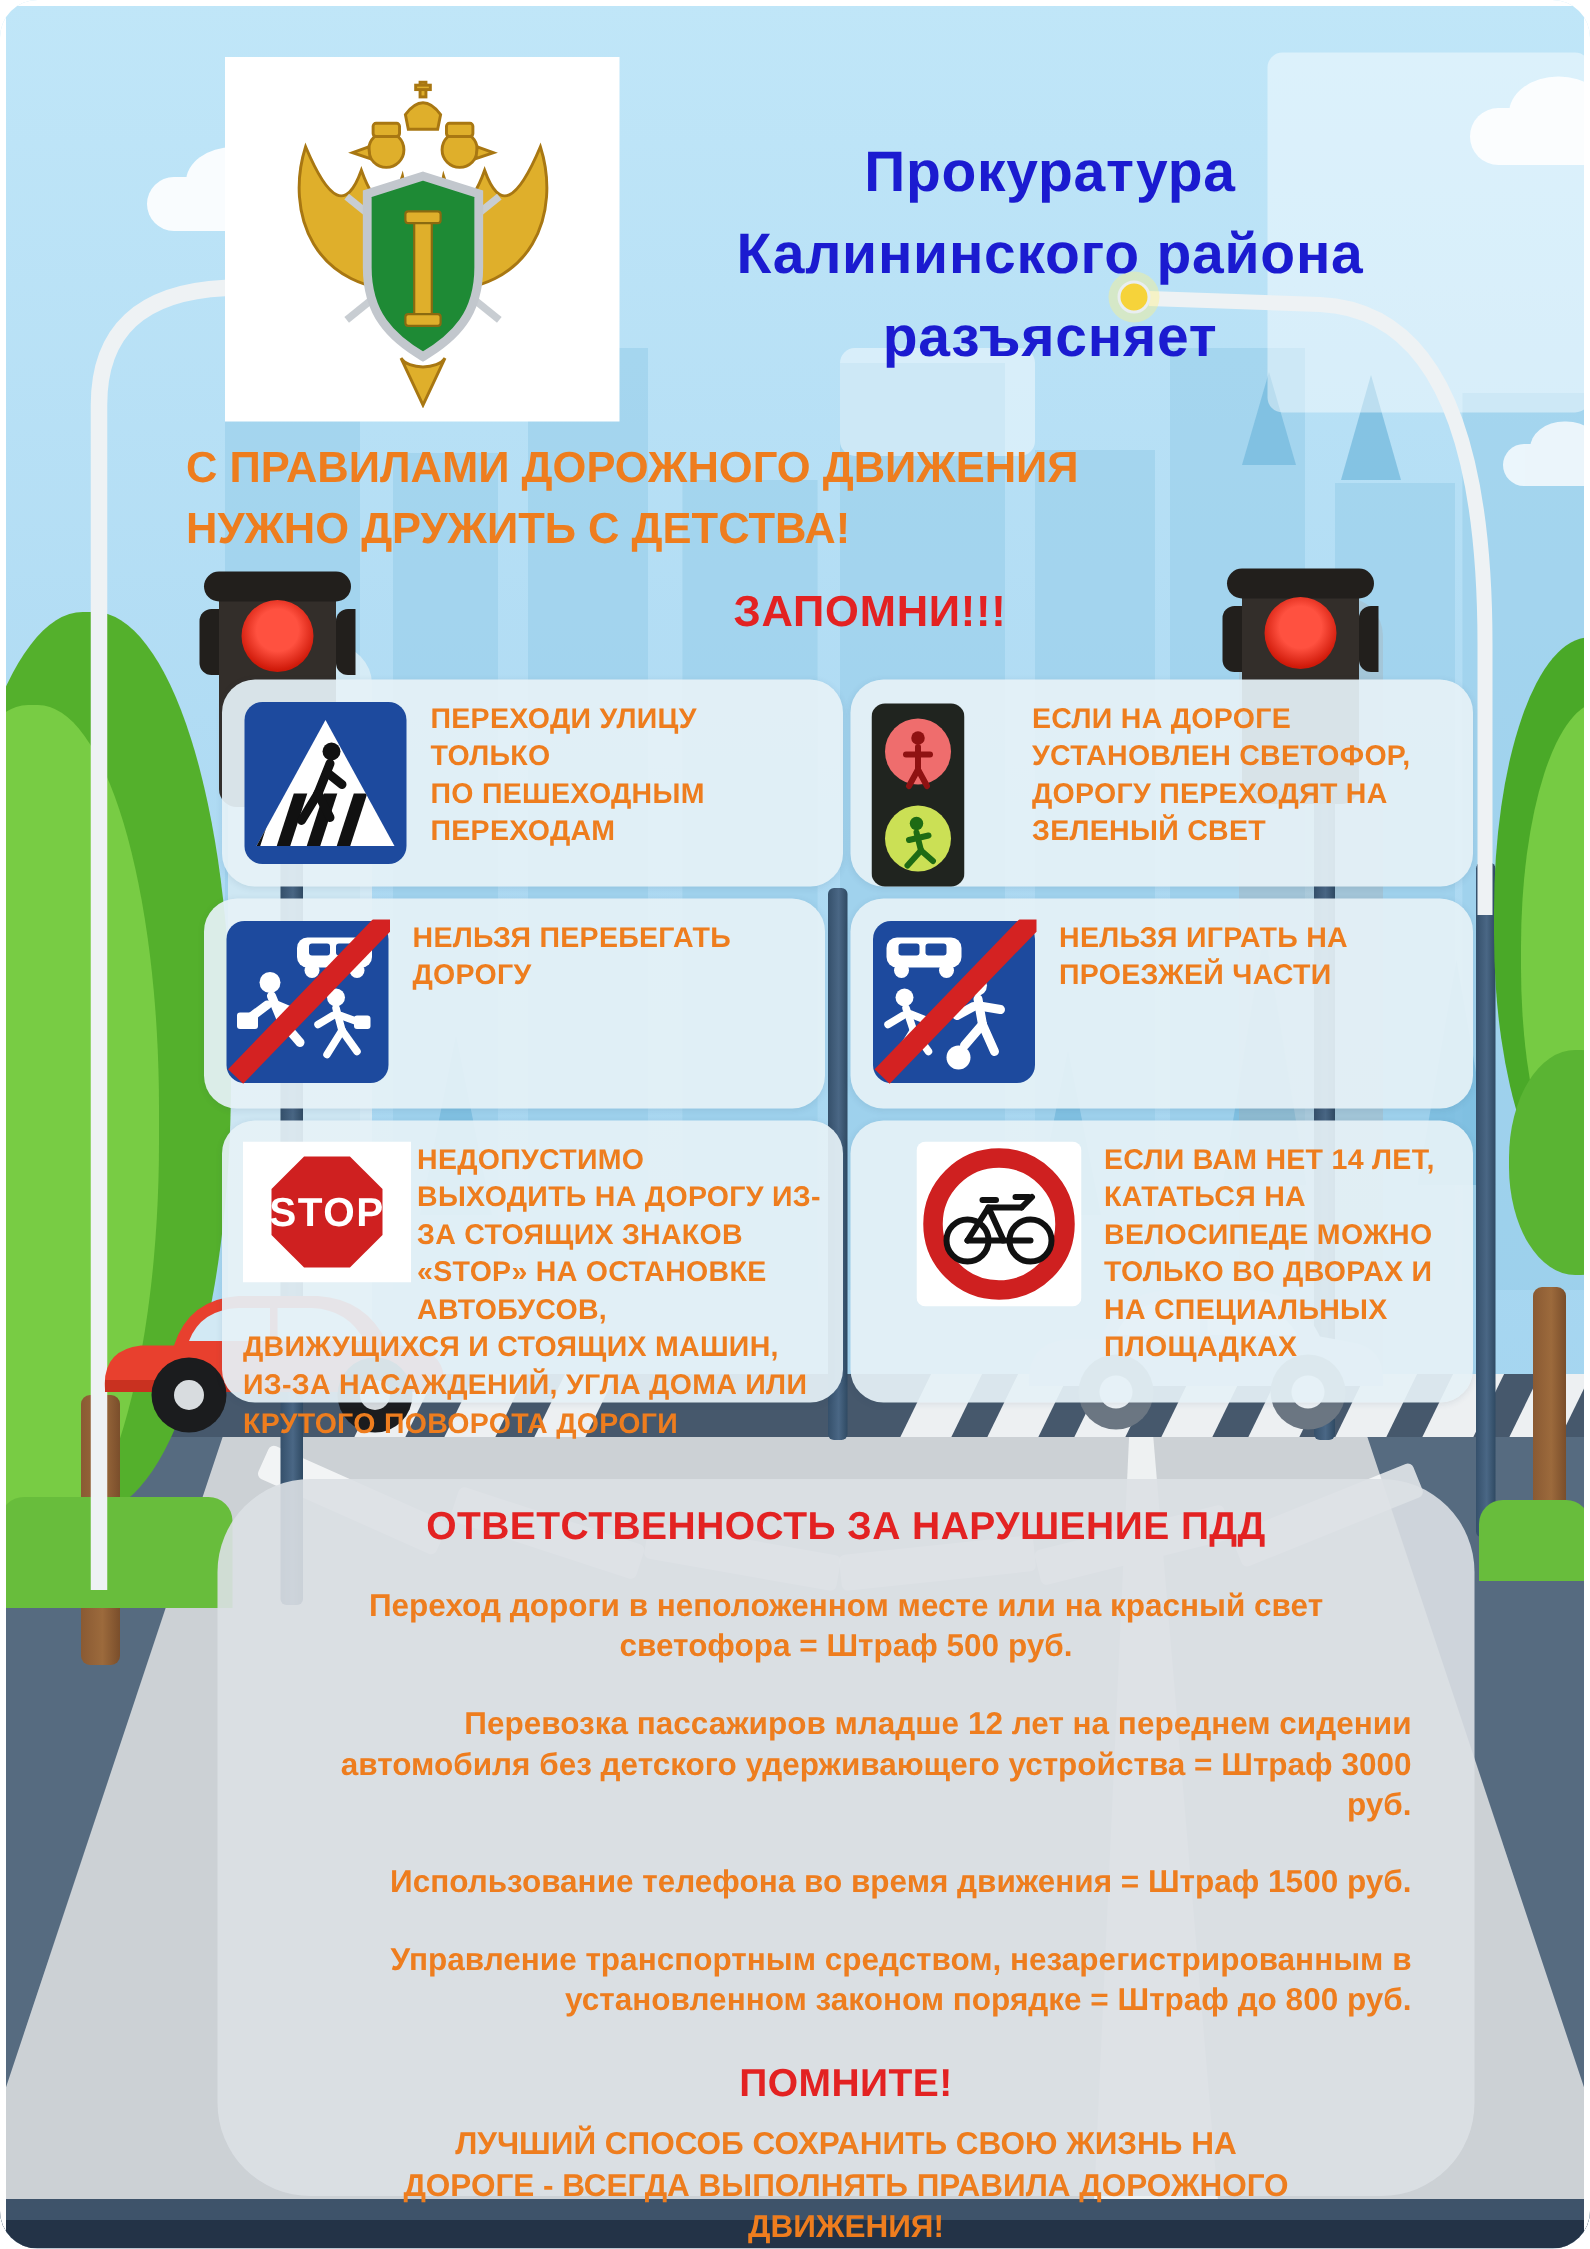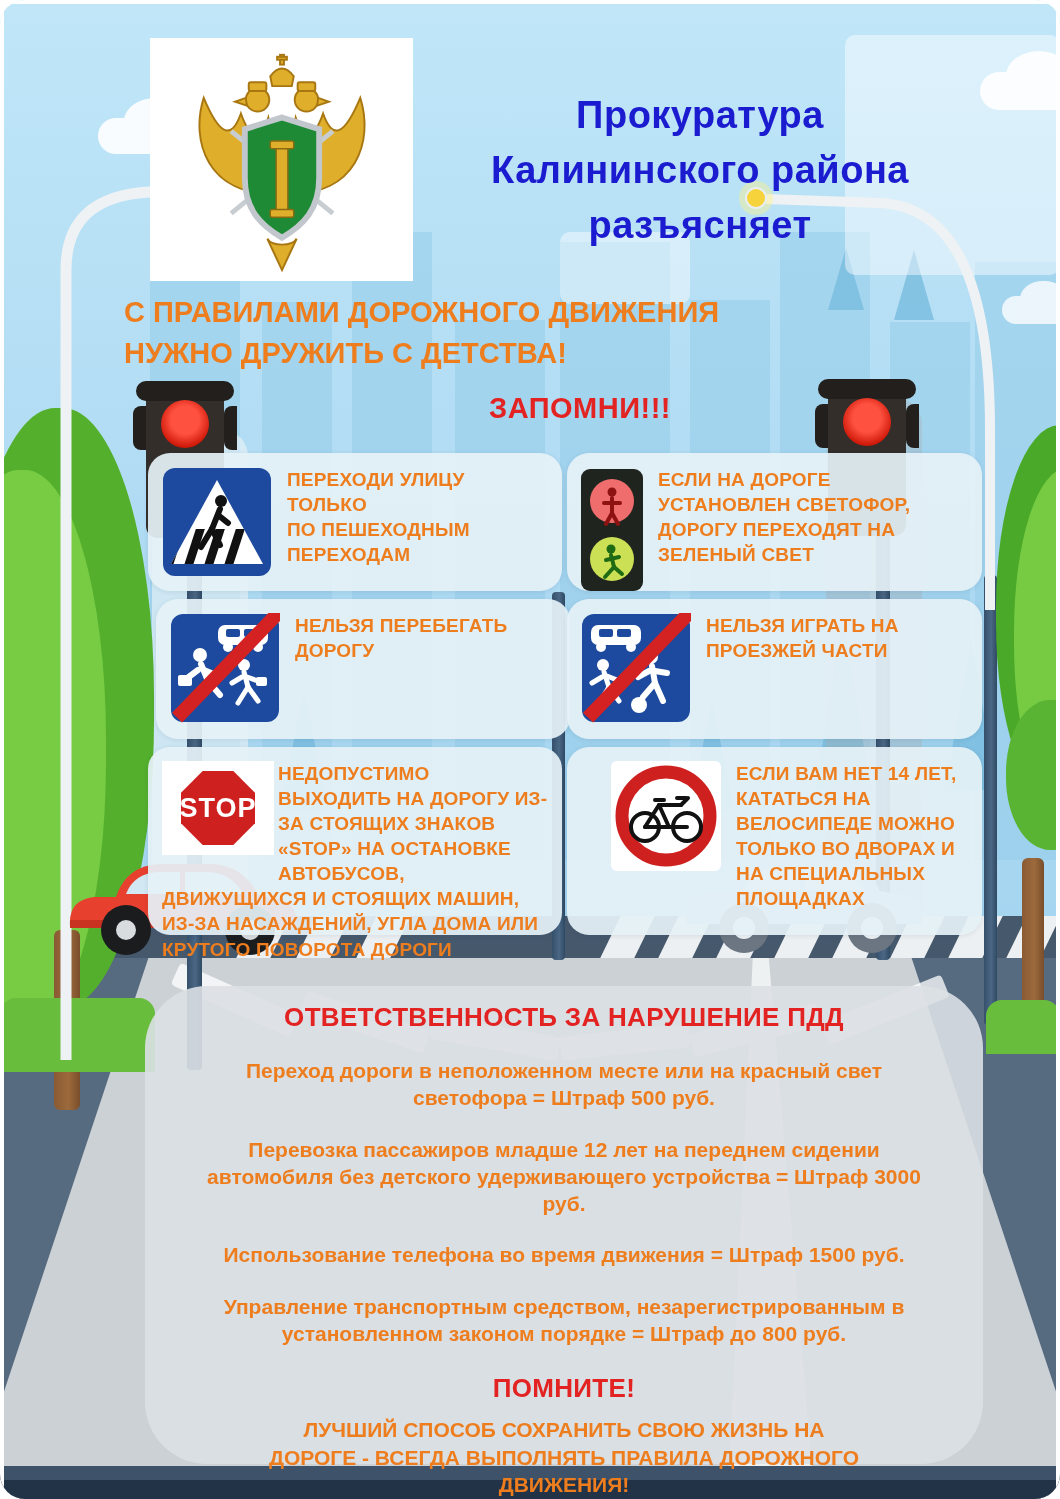--- a/index.html
+++ b/index.html
@@ -265,7 +265,7 @@
         </g>
       </svg>
     </div>
-    <div class="card-text" style="width:322px;">ЕСЛИ НА ДОРОГЕ УСТАНОВЛЕН СВЕТОФОР, ДОРОГУ ПЕРЕХОДЯТ НА ЗЕЛЕНЫЙ СВЕТ</div>
+    <div class="card-text" style="width:322px;margin-left:30px;">ЕСЛИ НА ДОРОГЕ УСТАНОВЛЕН СВЕТОФОР, ДОРОГУ ПЕРЕХОДЯТ НА ЗЕЛЕНЫЙ СВЕТ</div>
   </div>
 
   <div class="card flex" style="left:156px;top:599px;width:414px;height:140px;">

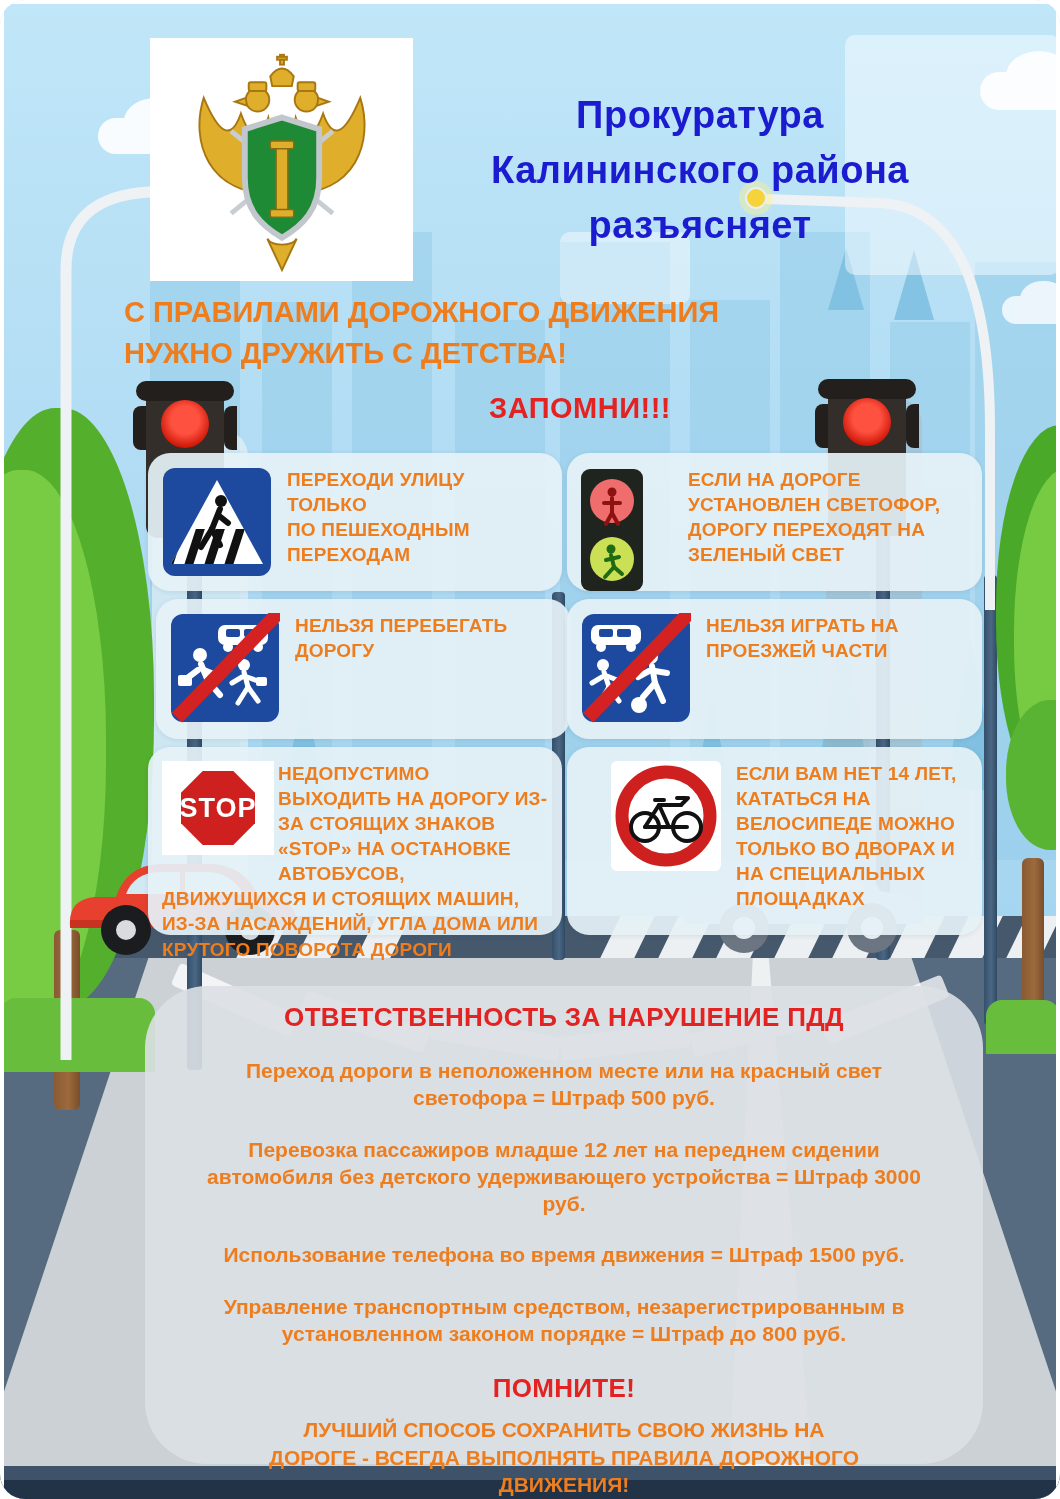--- a/index.html
+++ b/index.html
@@ -268,7 +268,7 @@
     <div class="card-text" style="width:322px;margin-left:30px;">ЕСЛИ НА ДОРОГЕ УСТАНОВЛЕН СВЕТОФОР, ДОРОГУ ПЕРЕХОДЯТ НА ЗЕЛЕНЫЙ СВЕТ</div>
   </div>
 
-  <div class="card flex" style="left:156px;top:599px;width:414px;height:140px;">
+  <div class="card flex" style="left:136px;top:599px;width:414px;height:140px;">
     <div class="sign">
       <svg width="110" height="110" viewBox="0 0 110 110">
         <rect x="1" y="1" width="108" height="108" rx="12" fill="#1d4a9e"></rect>

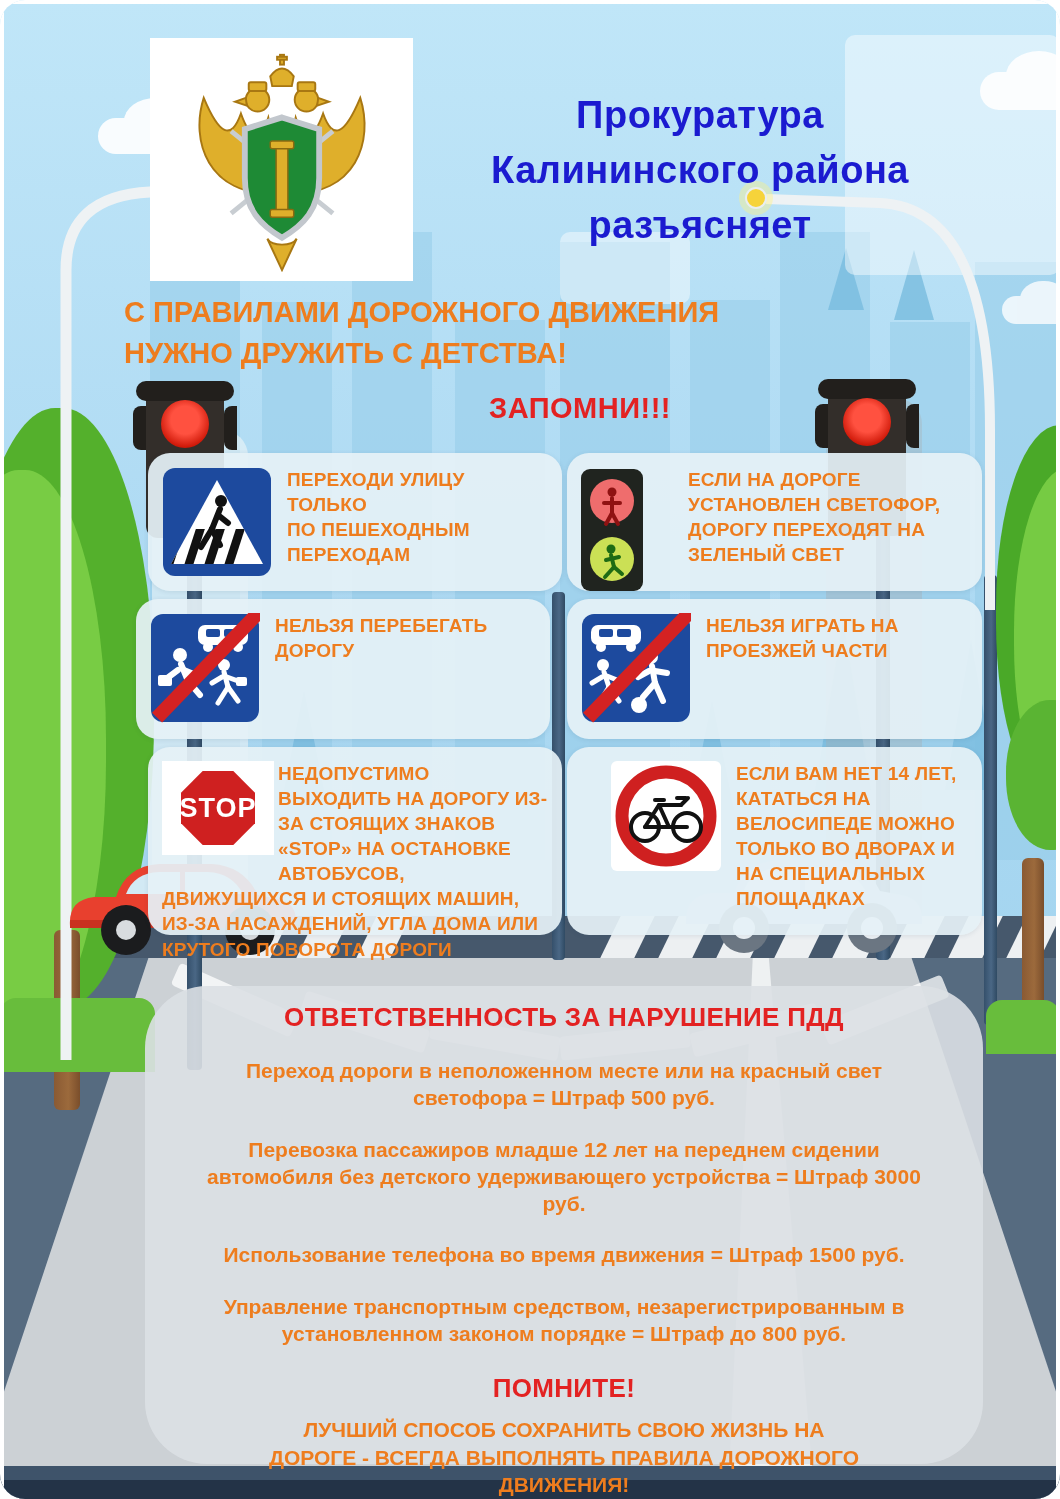--- a/index.html
+++ b/index.html
@@ -66,7 +66,7 @@
   .panel { position:absolute; left:145px; top:986px; width:838px; height:478px; z-index:10;
            background:rgba(219,224,228,.90); border-radius:62px; padding:16px 42px 0; text-align:center; }
   .panel-h { color:#e32222; font-size:26px; font-weight:bold; letter-spacing:.3px; }
-  .fine { color:#ee7d1e; font-size:21px; font-weight:bold; line-height:1.3; margin-top:24px; text-align:center; }
+  .fine { color:#ee7d1e; font-size:21px; font-weight:bold; line-height:1.3; margin-top:24px; text-align:right; }
   .fine.center { text-align:center; }
   .pomnite { margin-top:26px; }
   .final { margin:12px auto 0; width:600px; }

